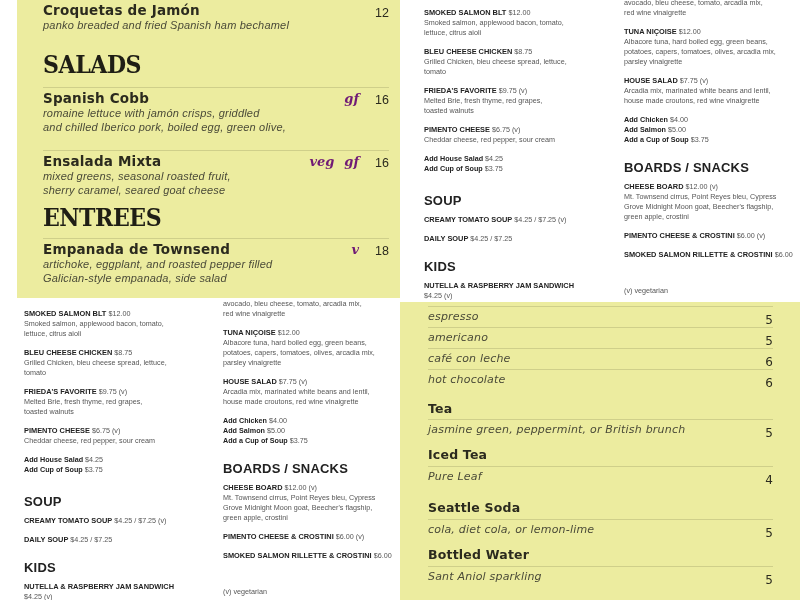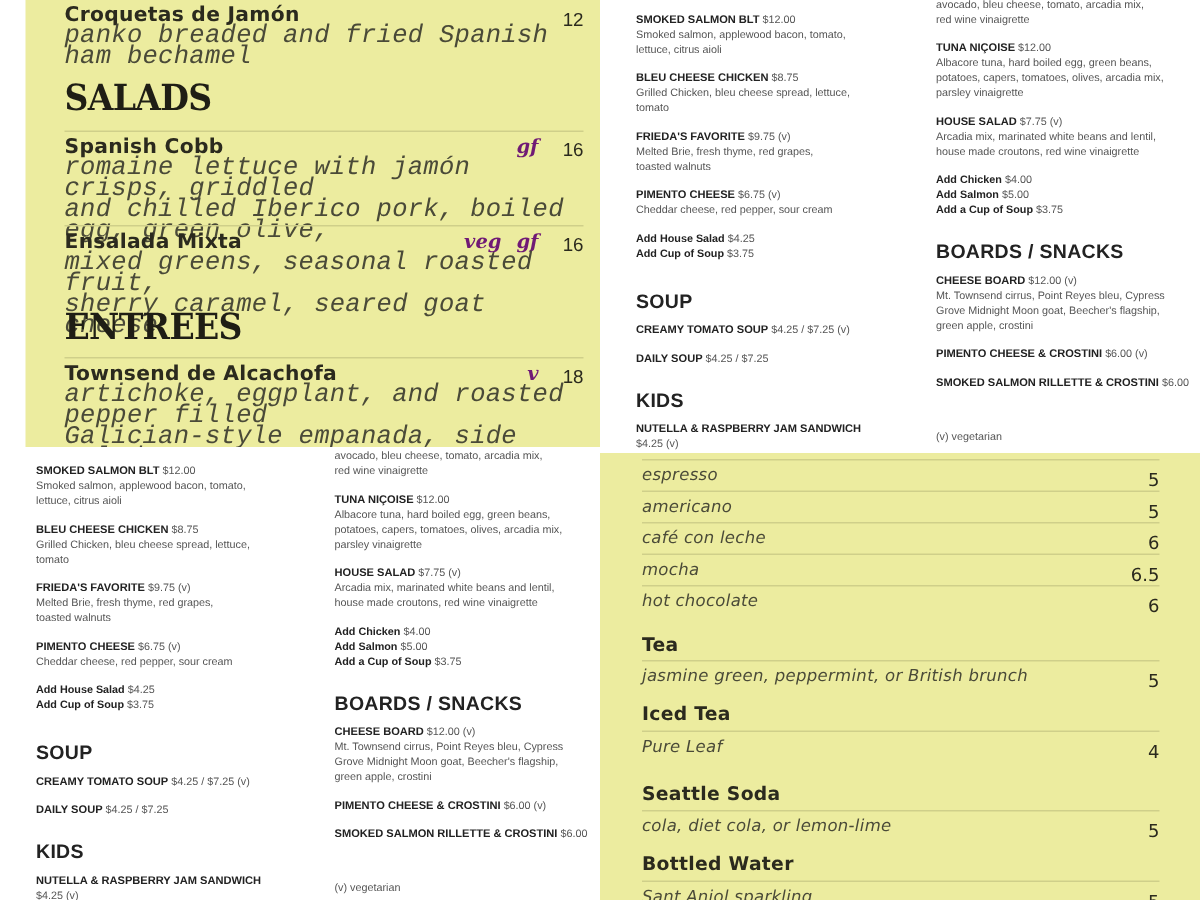--- a/index.html
+++ b/index.html
@@ -12,7 +12,7 @@
   #tl { left:17px; top:0; width:400px; height:298px; padding:0 28px 0 26px; }
   .fm-item { border-top:1px solid #cfcf8a; position:relative; }
   .fm-name { font-family:"DejaVu Sans", sans-serif; font-weight:bold; font-size:13.5px; letter-spacing:0.2px; color:#2b2a1e; }
-  .fm-desc { font-family:Liberation Mono, monospace; font-style:italic; font-size:17px; color:#4a4a38; line-height:14px; letter-spacing:0.2px; }
+  .fm-desc { font-family:Liberation Sans, sans-serif; font-style:italic; font-size:11px; color:#4a4a38; line-height:14px; letter-spacing:0.2px; }
   .fm-price { position:absolute; right:0; font-family:Liberation Sans, sans-serif; font-size:12.5px; color:#2b2a1e; }
   .fm-tags { position:absolute; right:30px; font-family:"DejaVu Serif", serif; font-style:italic; font-weight:bold; font-size:13px; color:#701a75; }
   .fm-tags span { margin-left:10px; }

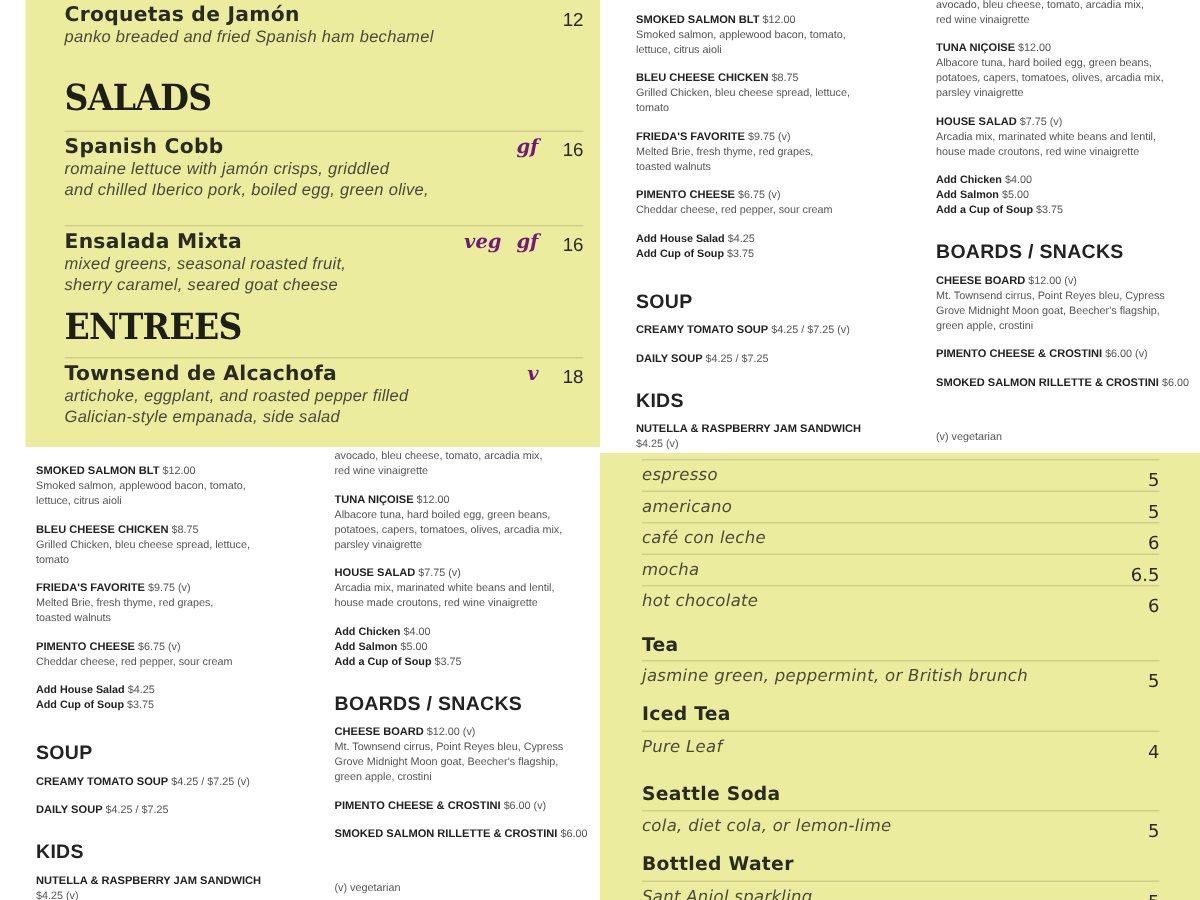--- a/index.html
+++ b/index.html
@@ -74,7 +74,7 @@
   <div class="fm-section" style="height:32px;line-height:24px;">ENTREES</div>
 
   <div class="fm-item" style="height:50px;">
-    <div class="fm-name" style="position:absolute;top:2px;">Townsend de Alcachofa</div>
+    <div class="fm-name" style="position:absolute;top:2px;">Empanada de Townsend</div>
     <div class="fm-tags" style="top:3px;"><span>v</span></div>
     <div class="fm-price" style="top:5px;">18</div>
     <div style="position:absolute;top:18px;">

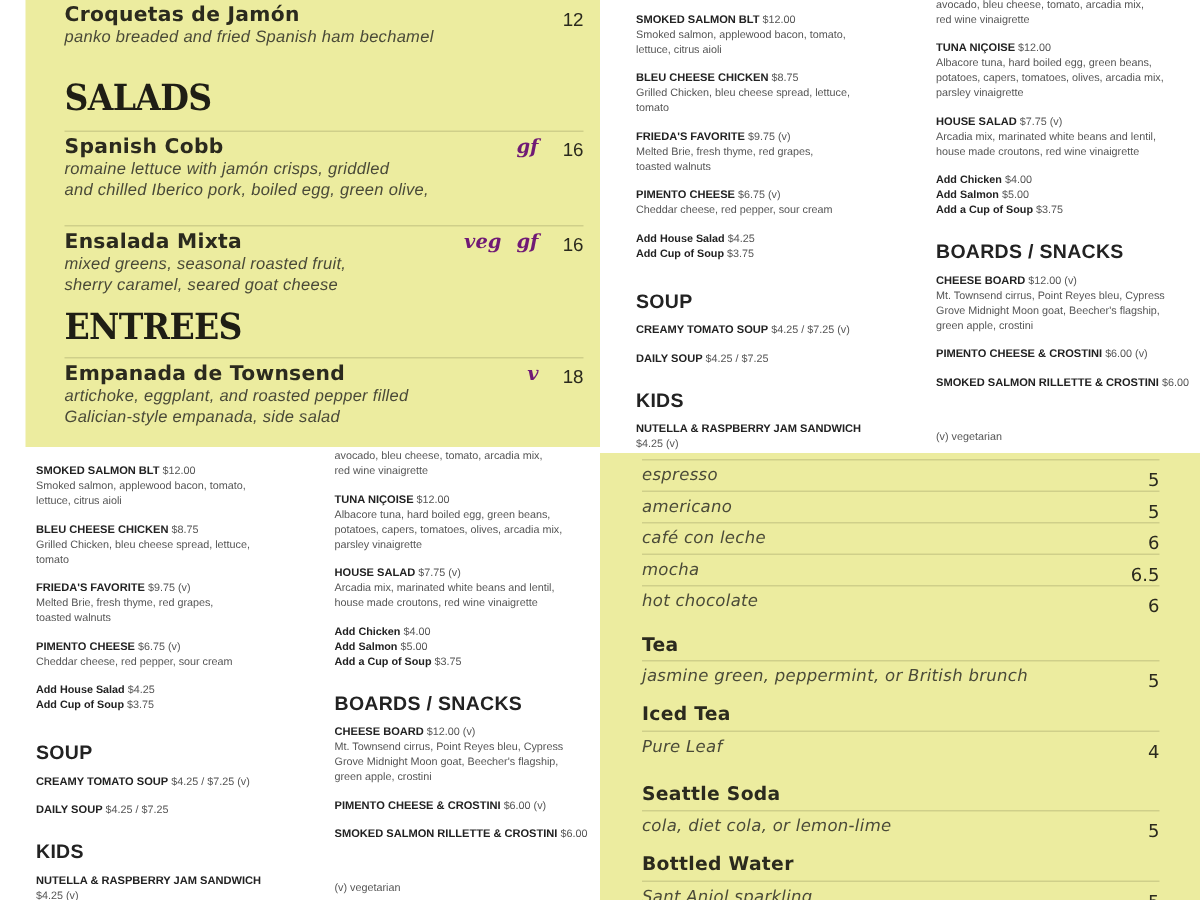--- a/index.html
+++ b/index.html
@@ -237,10 +237,6 @@
         <span class="dr-price">6</span>
       </div>
     <div class="dr-row">
-        <span class="dr-name">mocha</span>
-        <span class="dr-price">6.5</span>
-      </div>
-    <div class="dr-row">
         <span class="dr-name">hot chocolate</span>
         <span class="dr-price">6</span>
       </div>

